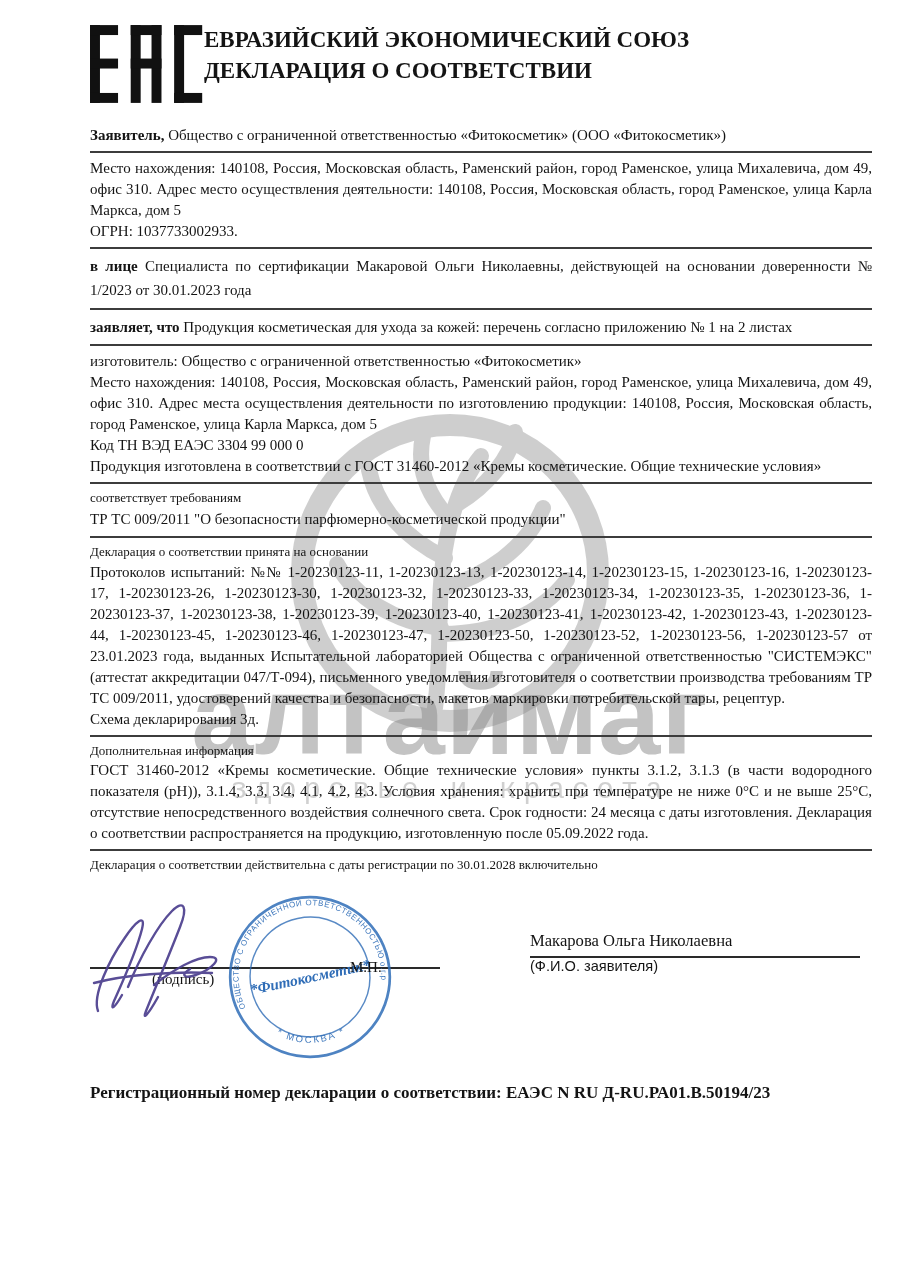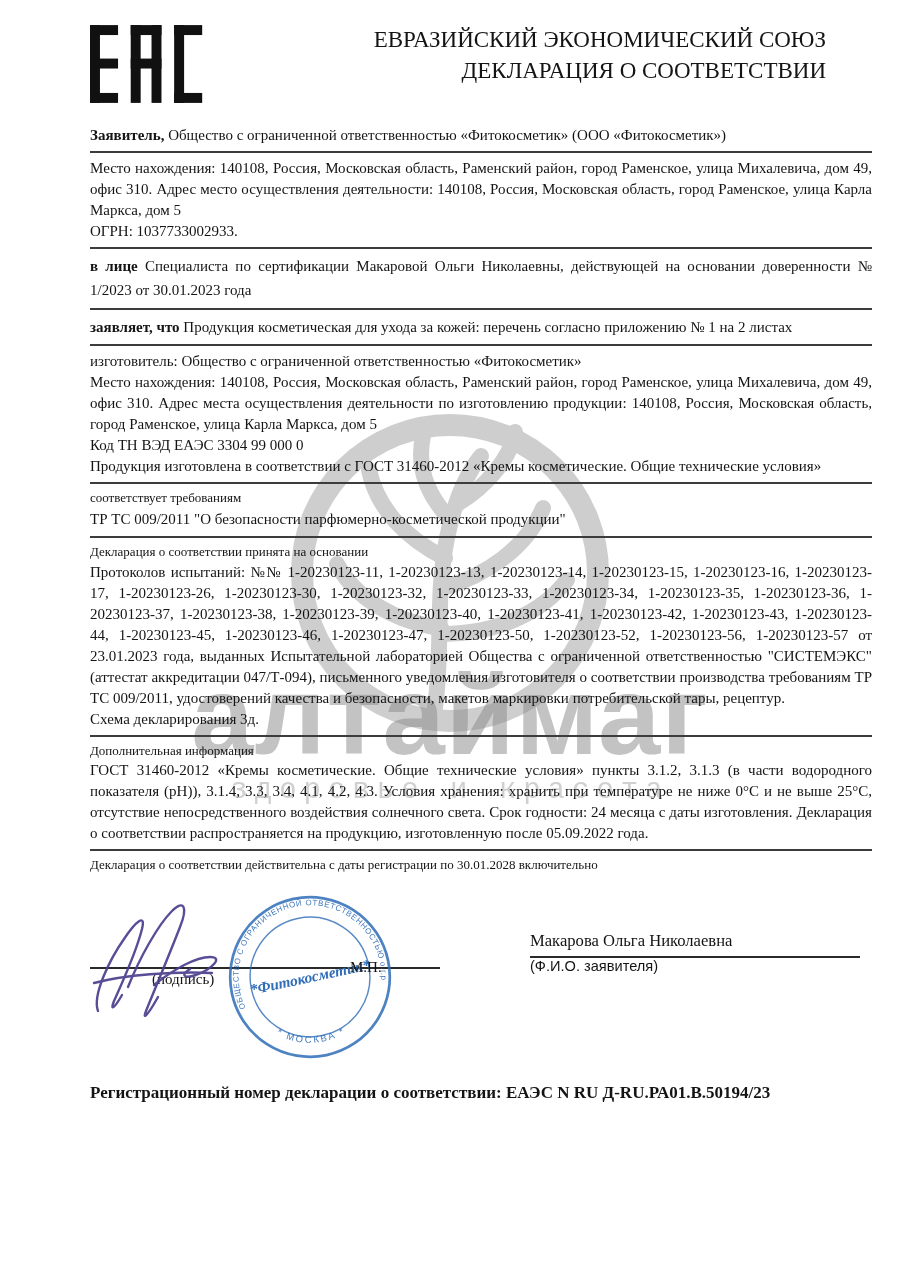--- a/index.html
+++ b/index.html
@@ -27,7 +27,7 @@
   .header{display:flex;align-items:flex-start;padding-top:22px;margin-bottom:14px;}
   .eac-logo{width:114px;height:84px;flex:0 0 auto;}
   .titles{
-    flex:1;text-align:right;font-weight:normal;font-size:23px;line-height:1.35;
+    flex:1;text-align:left;font-weight:bold;font-size:23px;line-height:1.35;
     padding-right:46px;margin-top:2px;
   }
   .sec{border-bottom:2px solid #3c3c3c;padding:5px 0;}

